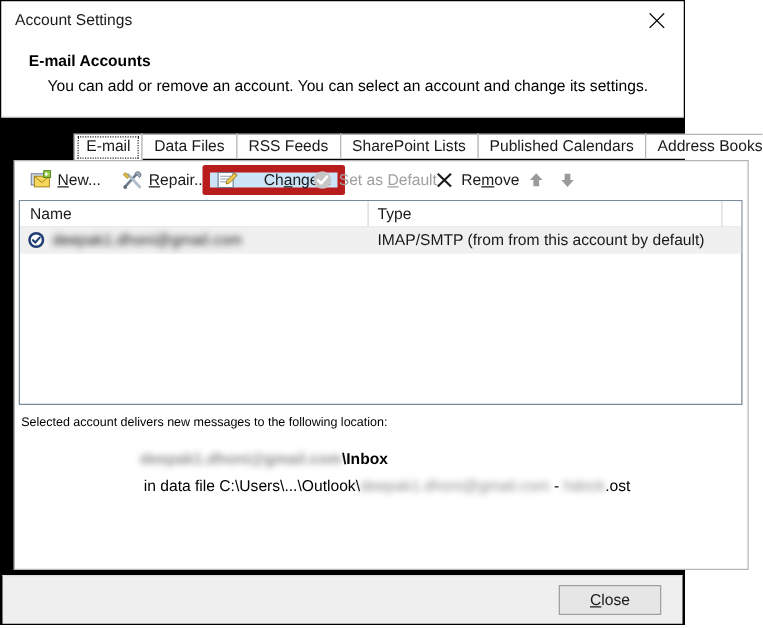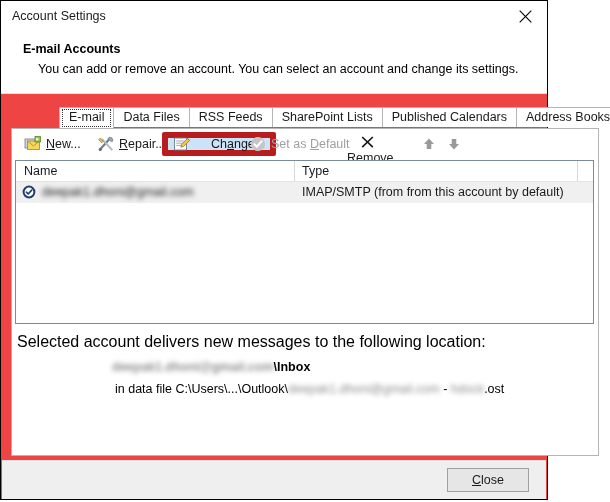--- a/index.html
+++ b/index.html
@@ -20,7 +20,7 @@
     width: 548px;
     height: 500px;
     border: 1px solid #000000;
-    background: #ef4444;
+    background: #000000;
     box-sizing: border-box;
   }
   

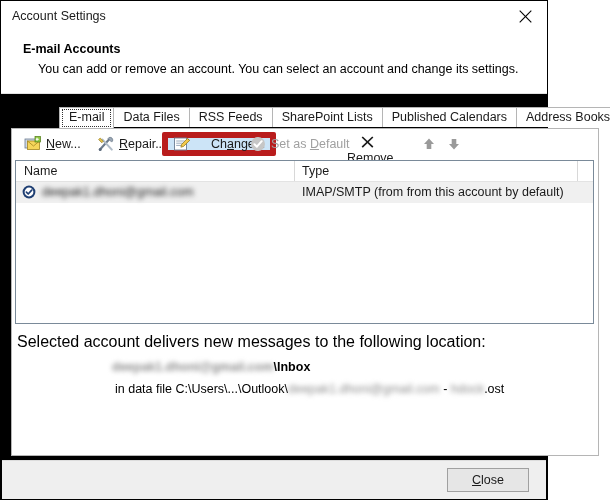--- a/index.html
+++ b/index.html
@@ -367,7 +367,7 @@
         <span class="tb-lbl">Set as <u>D</u>efault</span>
       </div>
 
-      <div class="tb-item" style="left:329px;flex-direction:column;">
+      <div class="tb-item" style="left:329px;">
         <span class="tb-ico">
           <svg width="18" height="18" viewBox="0 0 18 18">
             <line x1="3.2" y1="4" x2="13.8" y2="14.2" stroke="#1a1a1a" stroke-width="1.7"></line>

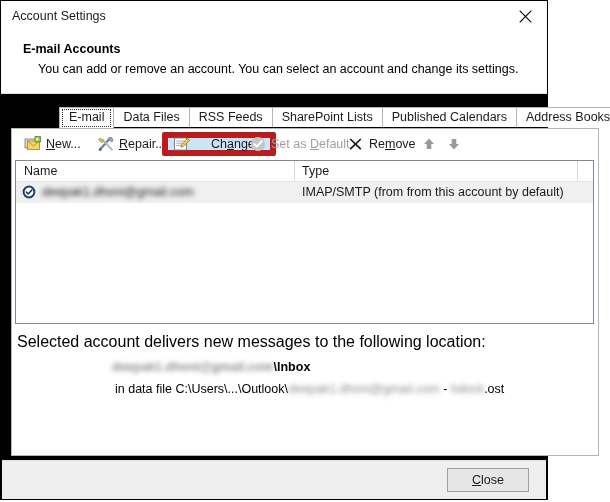--- a/index.html
+++ b/index.html
@@ -223,7 +223,7 @@
     position: absolute;
     left: 5px;
     top: 204px;
-    font-size: 16px;
+    font-size: 10px;
     color: #000000;
   }
   .deliver-line1 {

